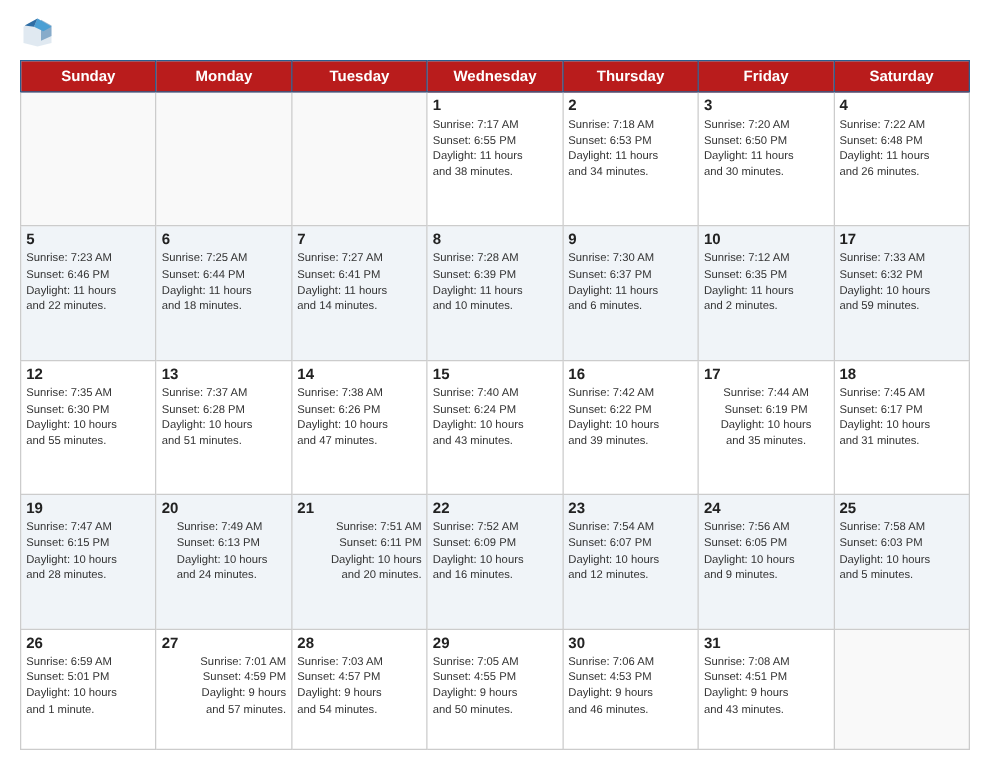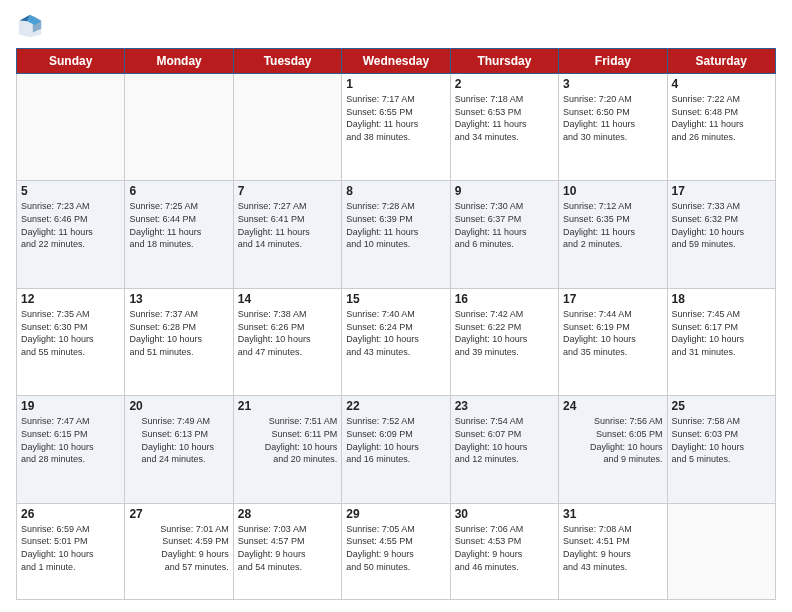--- a/index.html
+++ b/index.html
@@ -254,7 +254,7 @@
           </td>
           <td>
             <span class="day-num">17</span>
-            <div class="day-info" style="white-space: pre-line;">Sunrise: 7:44 AM
+            <div class="day-info" style="white-space: pre-line; text-align: center;">Sunrise: 7:44 AM
 Sunset: 6:19 PM
 Daylight: 10 hours
 and 35 minutes.</div>

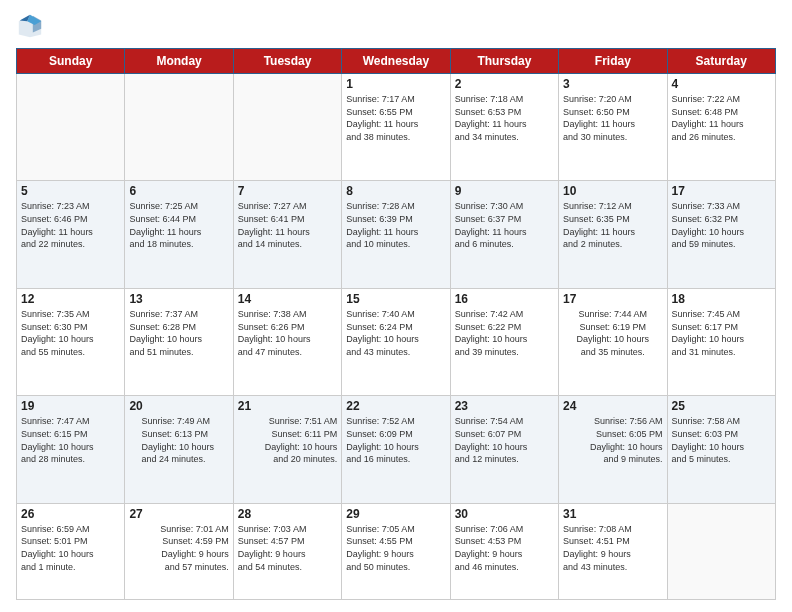--- a/index.html
+++ b/index.html
@@ -305,7 +305,7 @@
           </td>
           <td>
             <span class="day-num">24</span>
-            <div class="day-info" style="white-space: pre-line; text-align: right;">Sunrise: 7:56 AM
+            <div class="day-info" style="white-space: pre-line;">Sunrise: 7:56 AM
 Sunset: 6:05 PM
 Daylight: 10 hours
 and 9 minutes.</div>

